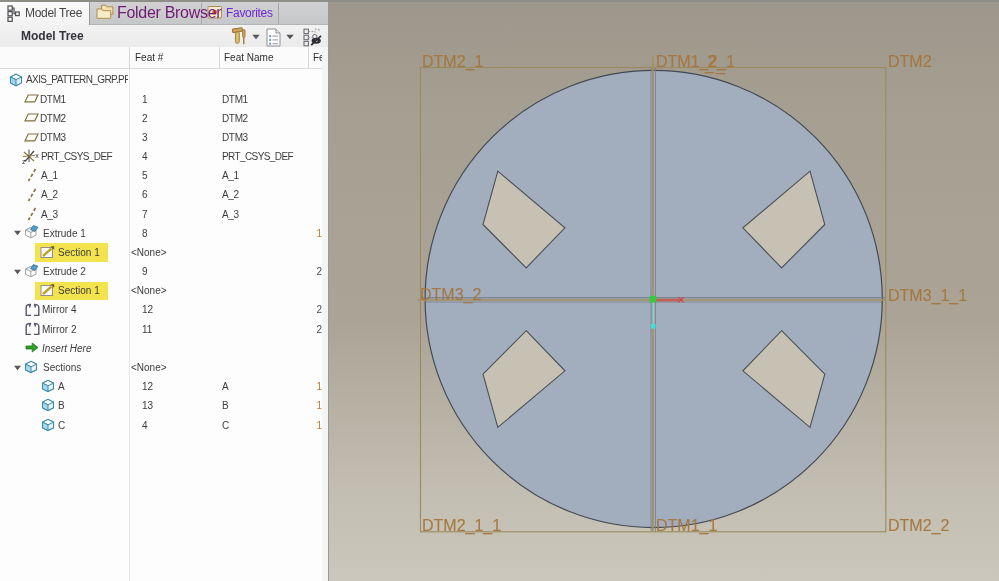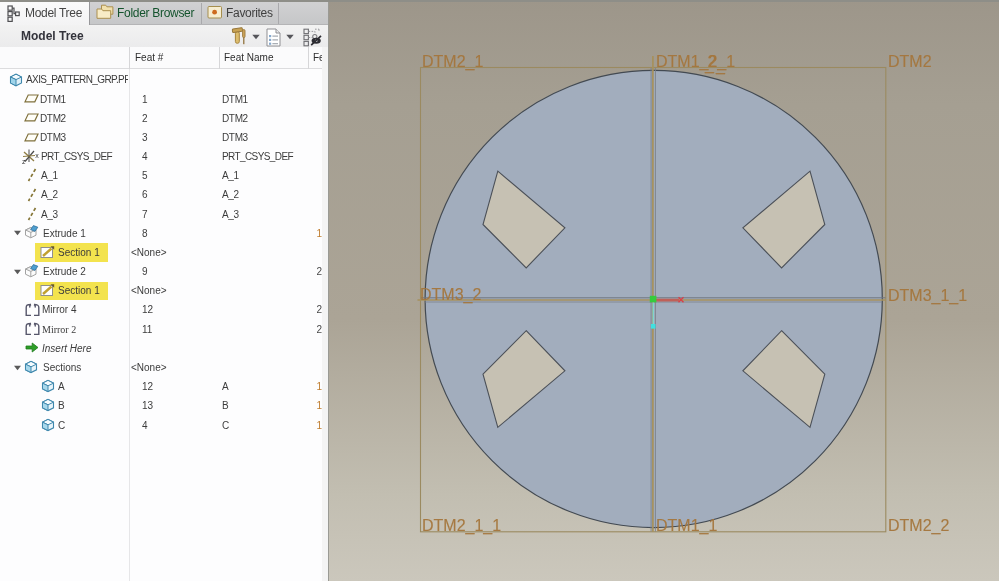--- a/index.html
+++ b/index.html
@@ -75,7 +75,7 @@
 <circle cx="7.6" cy="7.2" r="2.4" fill="#cd6a1e"></circle>
 </svg>
   <div class="abs" style="left:25px;top:0;height:25px;line-height:26px;font-size:12px;letter-spacing:-0.3px;color:#454545">Model Tree</div>
-  <div class="abs" style="left:117px;top:0;height:25px;line-height:26px;font-size:12px;letter-spacing:-0.3px;color:#14532d">Folder Browser</div>
+  <div class="abs" style="left:117px;top:0;height:25px;line-height:26px;font-size:16px;letter-spacing:-0.3px;color:#701a75">Folder Browser</div>
   <div class="abs" style="left:226px;top:0;height:25px;line-height:26px;font-size:12px;letter-spacing:-0.3px;color:#404040">Favorites</div>
   <div class="abs" style="left:0;top:25px;width:329px;height:22px;background:linear-gradient(#f2f2f2,#ebebec)"></div>
   <div class="abs" style="left:21px;top:25px;height:22px;line-height:22px;font-size:12px;font-weight:bold;color:#33333b">Model Tree</div>

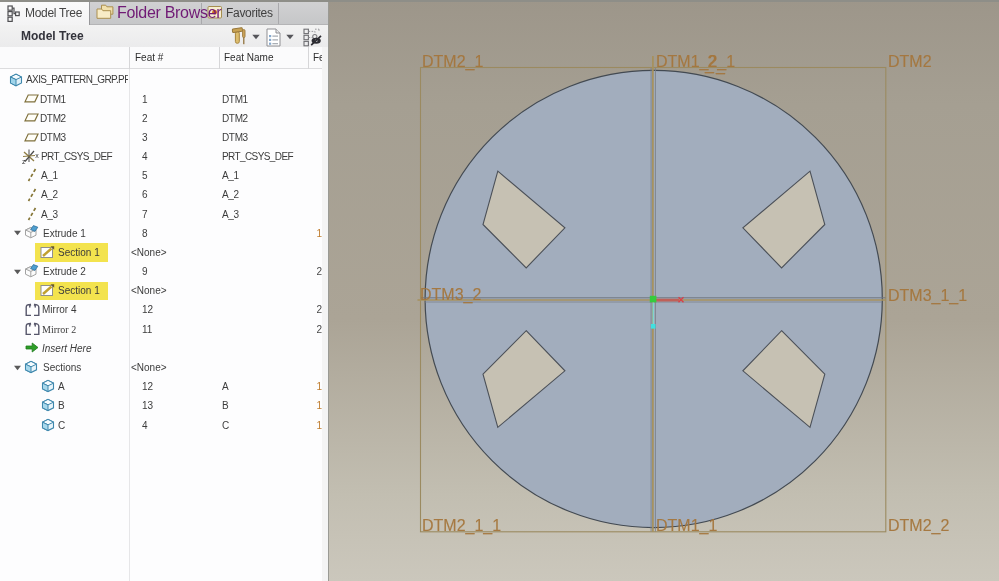--- a/index.html
+++ b/index.html
@@ -76,7 +76,7 @@
 </svg>
   <div class="abs" style="left:25px;top:0;height:25px;line-height:26px;font-size:12px;letter-spacing:-0.3px;color:#454545">Model Tree</div>
   <div class="abs" style="left:117px;top:0;height:25px;line-height:26px;font-size:16px;letter-spacing:-0.3px;color:#701a75">Folder Browser</div>
-  <div class="abs" style="left:226px;top:0;height:25px;line-height:26px;font-size:12px;letter-spacing:-0.3px;color:#404040">Favorites</div>
+  <div class="abs" style="left:226px;top:0;height:25px;line-height:26px;font-size:12px;letter-spacing:-0.3px;color:#6d28d9">Favorites</div>
   <div class="abs" style="left:0;top:25px;width:329px;height:22px;background:linear-gradient(#f2f2f2,#ebebec)"></div>
   <div class="abs" style="left:21px;top:25px;height:22px;line-height:22px;font-size:12px;font-weight:bold;color:#33333b">Model Tree</div>
   <svg style="position:absolute;left:231px;top:27px" width="17" height="19" viewBox="0 0 17 19">

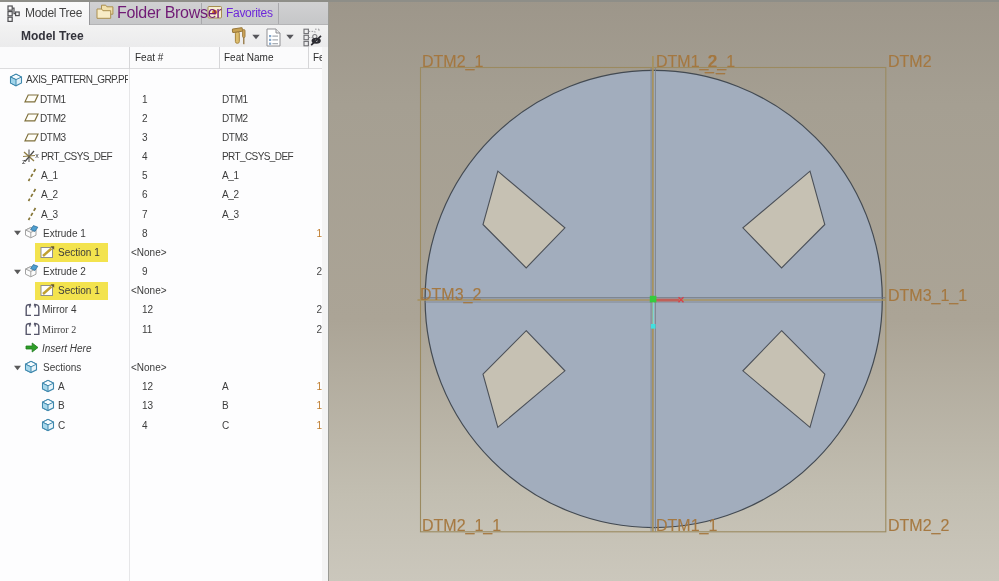--- a/index.html
+++ b/index.html
@@ -231,7 +231,7 @@
 <path d="M7 1.5 C3 1.5 2.2 2.2 2.2 4.6 L2.2 12.4 L7 12.4 M7 1.5 C5.6 2.2 5.4 3.6 6.2 4.4" fill="none" stroke="#56566a" stroke-width="1.4"></path>
 <path d="M10 1.5 C14 1.5 14.8 2.2 14.8 4.6 L14.8 12.4 L10 12.4 M10 1.5 C11.4 2.2 11.6 3.6 10.8 4.4" fill="none" stroke="#56566a" stroke-width="1.4"></path>
 </svg>
-<div style="position:absolute;left:42px;top:319.6px;height:19.17px;line-height:19.17px;font-family:Liberation Serif, serif;">Mirror 2</div>
+<div style="position:absolute;left:42px;top:319.6px;height:19.17px;line-height:19.17px;">Mirror 2</div>
 <div style="position:absolute;left:142px;top:319.6px;height:19.17px;line-height:19.17px">11</div>
 <div style="position:absolute;left:298px;top:319.6px;width:24px;height:19.17px;line-height:19.17px;text-align:right;color:#4a4a4a">2</div>
 <svg style="position:absolute;left:25px;top:342.4px" width="14" height="11" viewBox="0 0 14 11">

